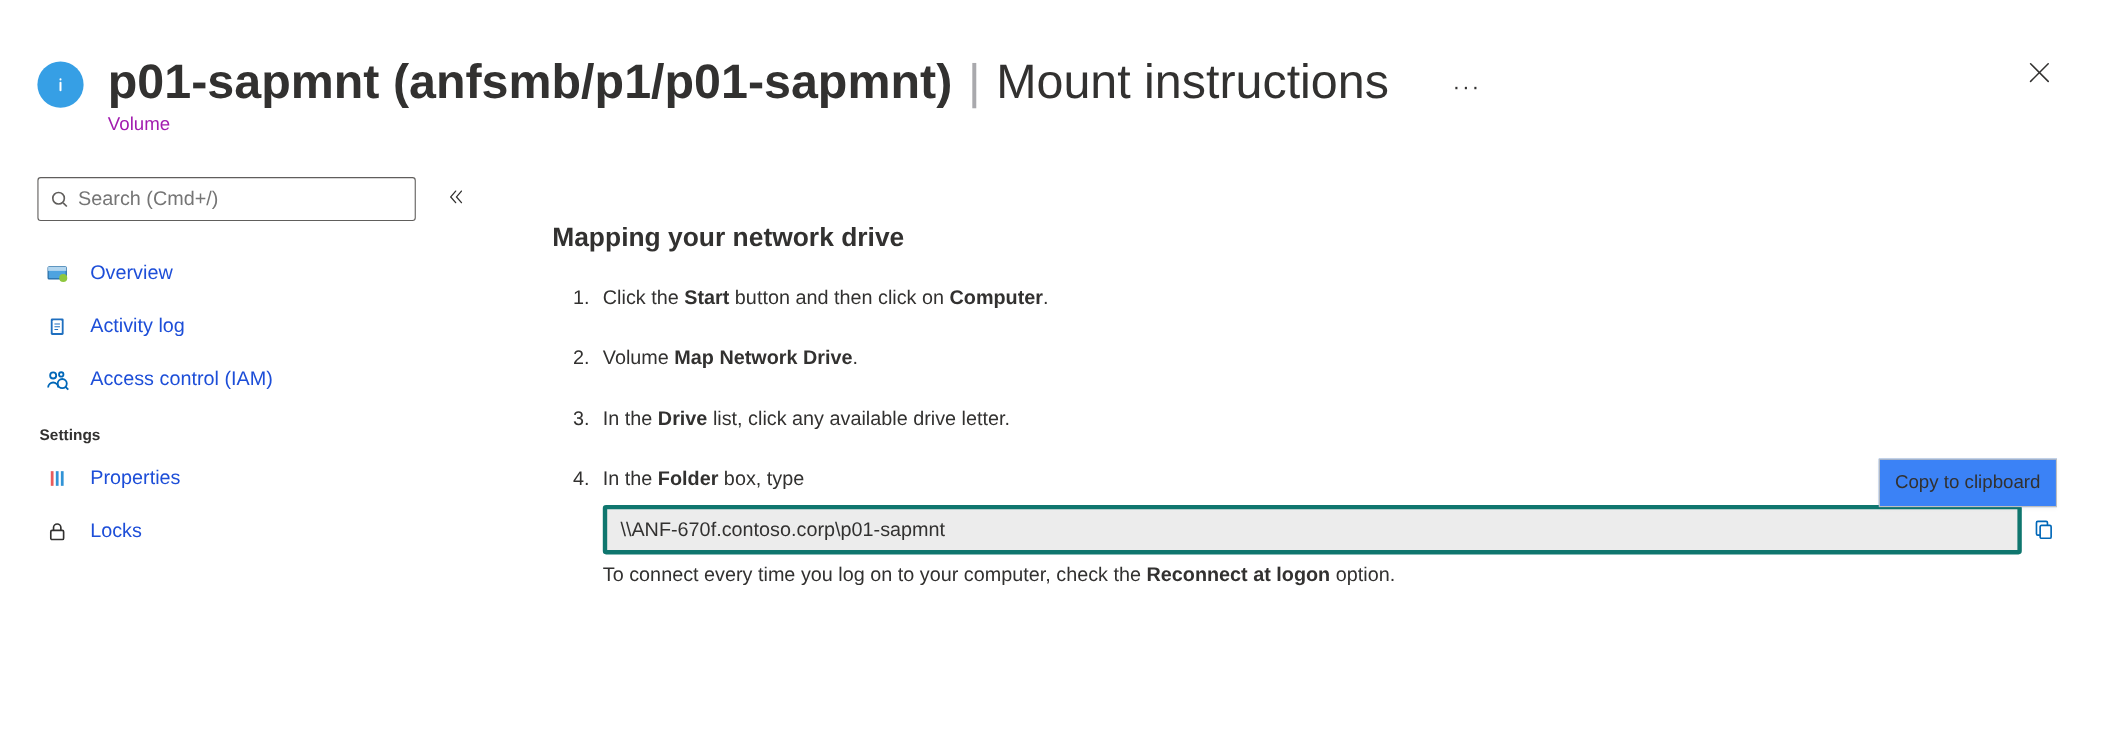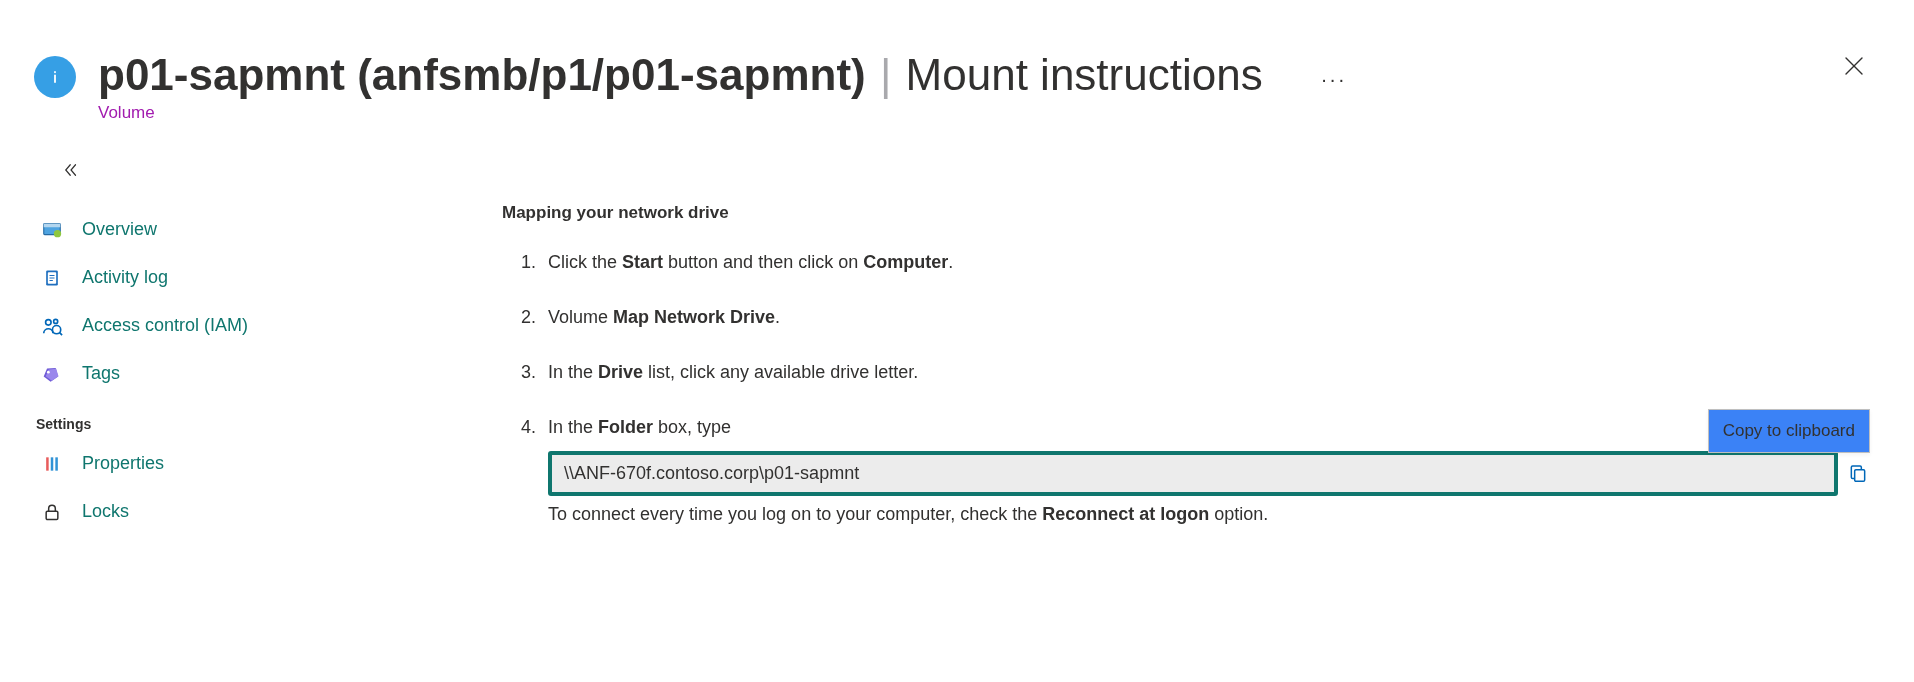--- a/index.html
+++ b/index.html
@@ -281,6 +281,13 @@
 
     <div class="sidebar">
       <div class="search-row">
+        <div class="search-box">
+          <svg viewBox="0 0 24 24" fill="none" stroke-width="2">
+            <circle cx="11" cy="11" r="7"></circle>
+            <line x1="16.5" y1="16.5" x2="21" y2="21"></line>
+          </svg>
+          <input class="search-input" type="text" placeholder="Search (Cmd+/)" style="">
+        </div>
         <div class="collapse-icon">
           <svg viewBox="0 0 24 24" fill="none" stroke-width="1.6" stroke-linecap="round">
             <polyline points="11,5 5,12 11,19"></polyline>

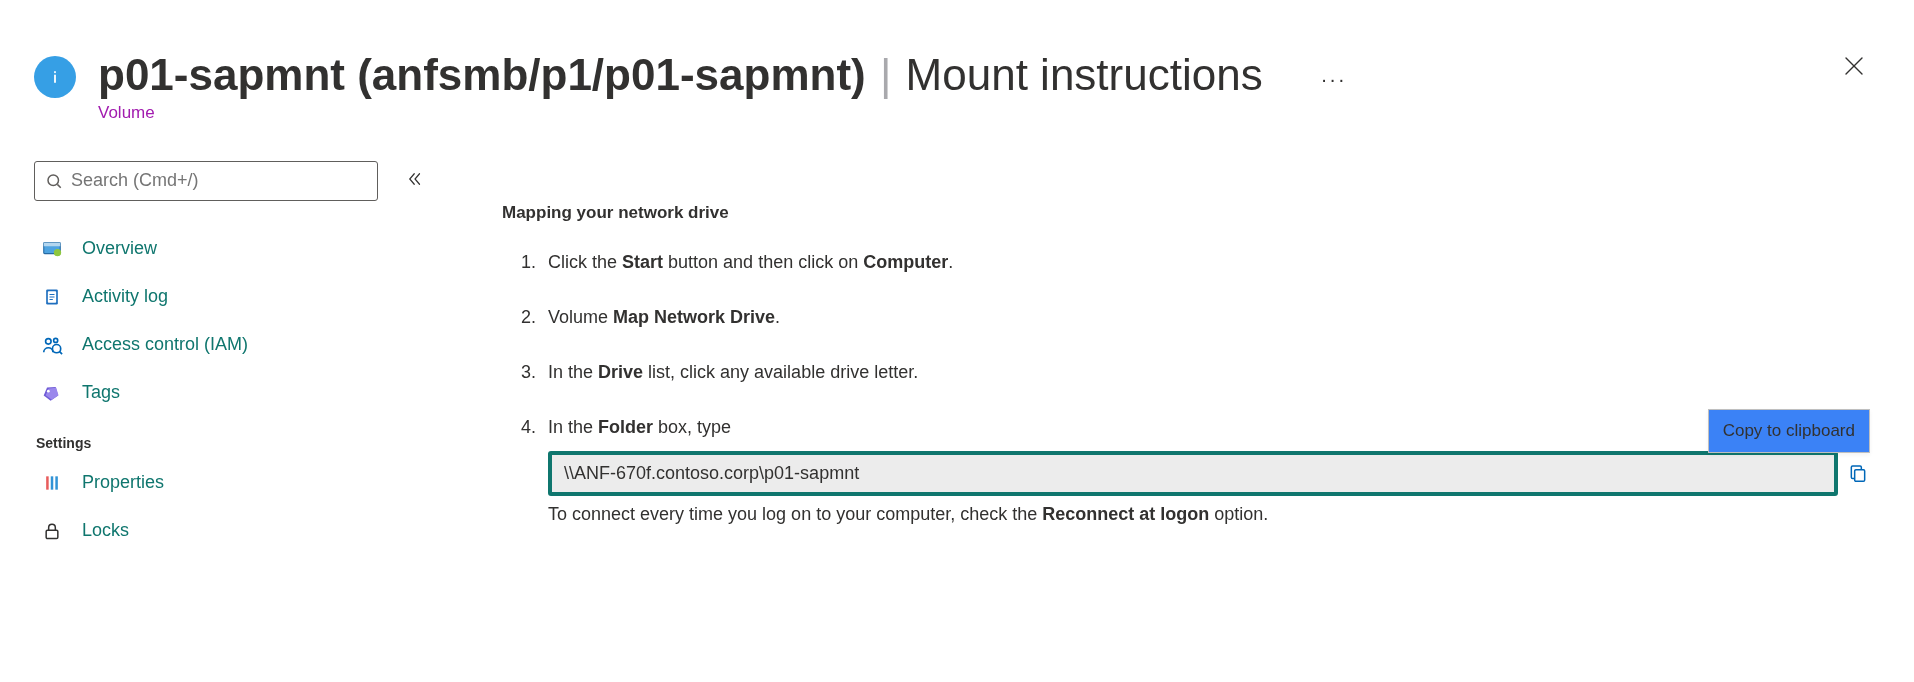--- a/index.html
+++ b/index.html
@@ -171,7 +171,7 @@
       position: relative;
     }
     .content-heading {
-      font-size: 17px;
+      font-size: 24px;
       font-weight: 700;
       margin-bottom: 26px;
     }

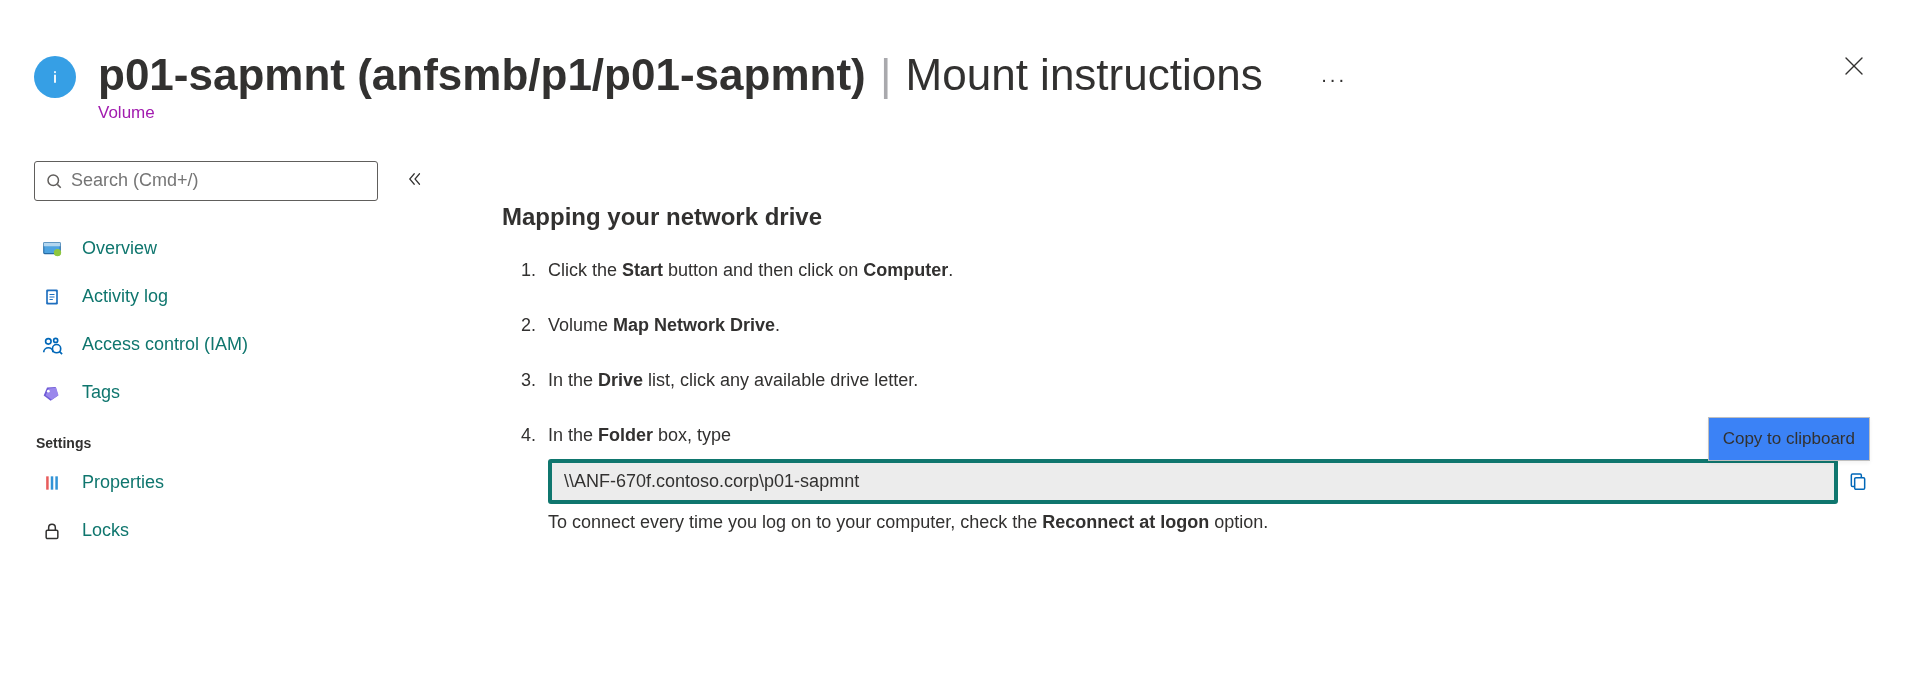--- a/index.html
+++ b/index.html
@@ -144,7 +144,7 @@
       padding: 12px 6px;
       cursor: pointer;
       font-size: 18px;
-      color: #0f766e;
+      color: #1d4ed8;
     }
     .nav-icon {
       width: 24px;

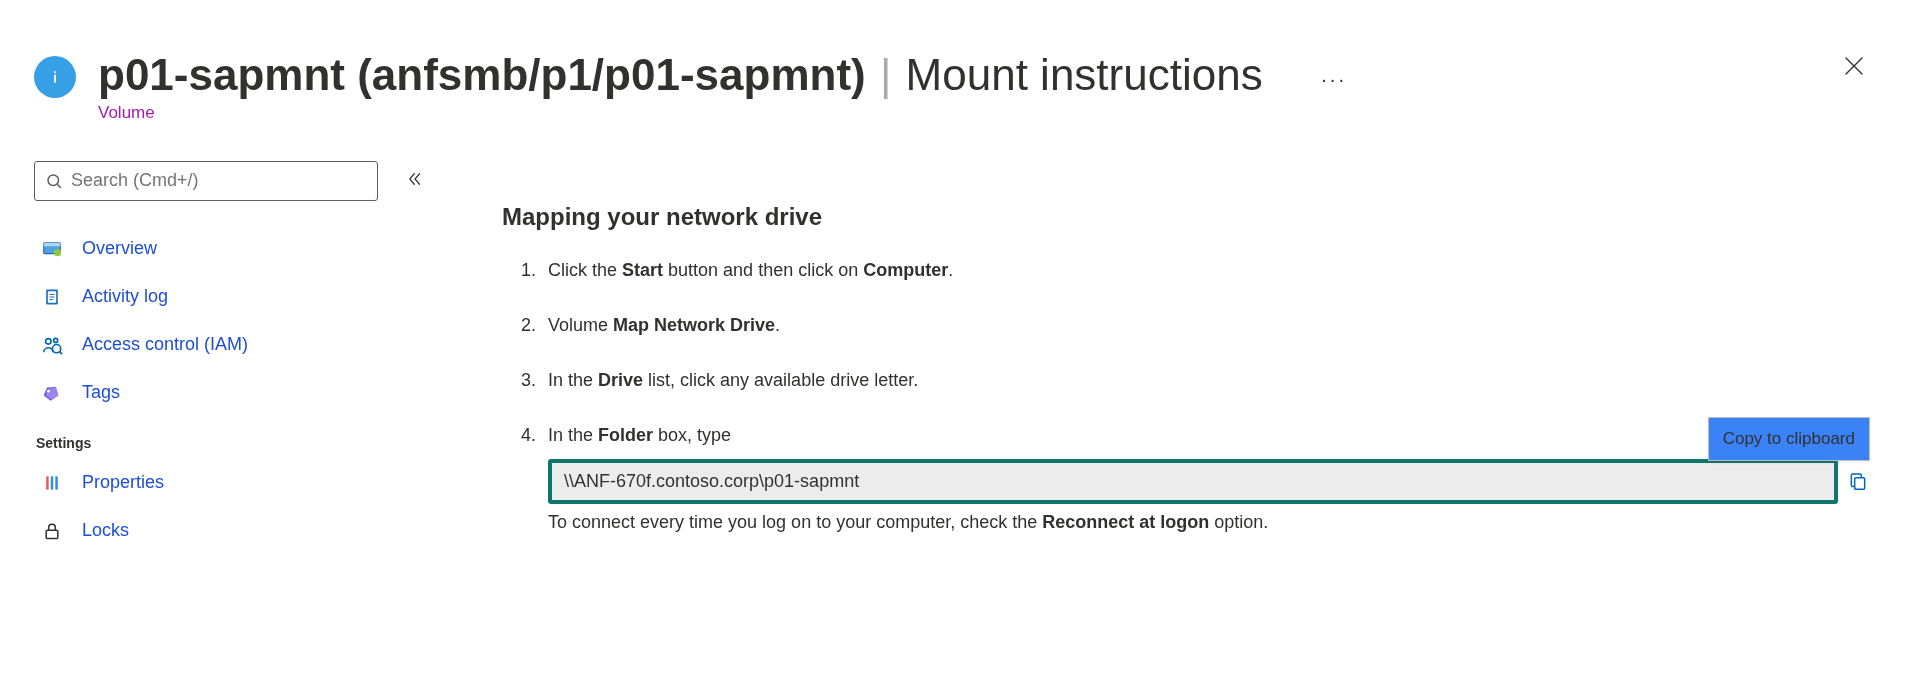--- a/index.html
+++ b/index.html
@@ -333,16 +333,6 @@
         <span>Access control (IAM)</span>
       </div>
 
-      <div class="nav-item">
-        <span class="nav-icon">
-          <svg viewBox="0 0 24 24" width="22" height="22">
-            <path d="M3 9l8-5 8 5-3 9H6z" fill="#6f5bd6" transform="rotate(-35 12 12)"></path>
-            <path d="M5 10l7-4 7 4-2.5 8H7.5z" fill="#9a87ec" transform="rotate(-35 12 12)"></path>
-            <circle cx="8" cy="10" r="1.5" fill="#ffffff"></circle>
-          </svg>
-        </span>
-        <span>Tags</span>
-      </div>
 
       <div class="section-heading">Settings</div>
 

